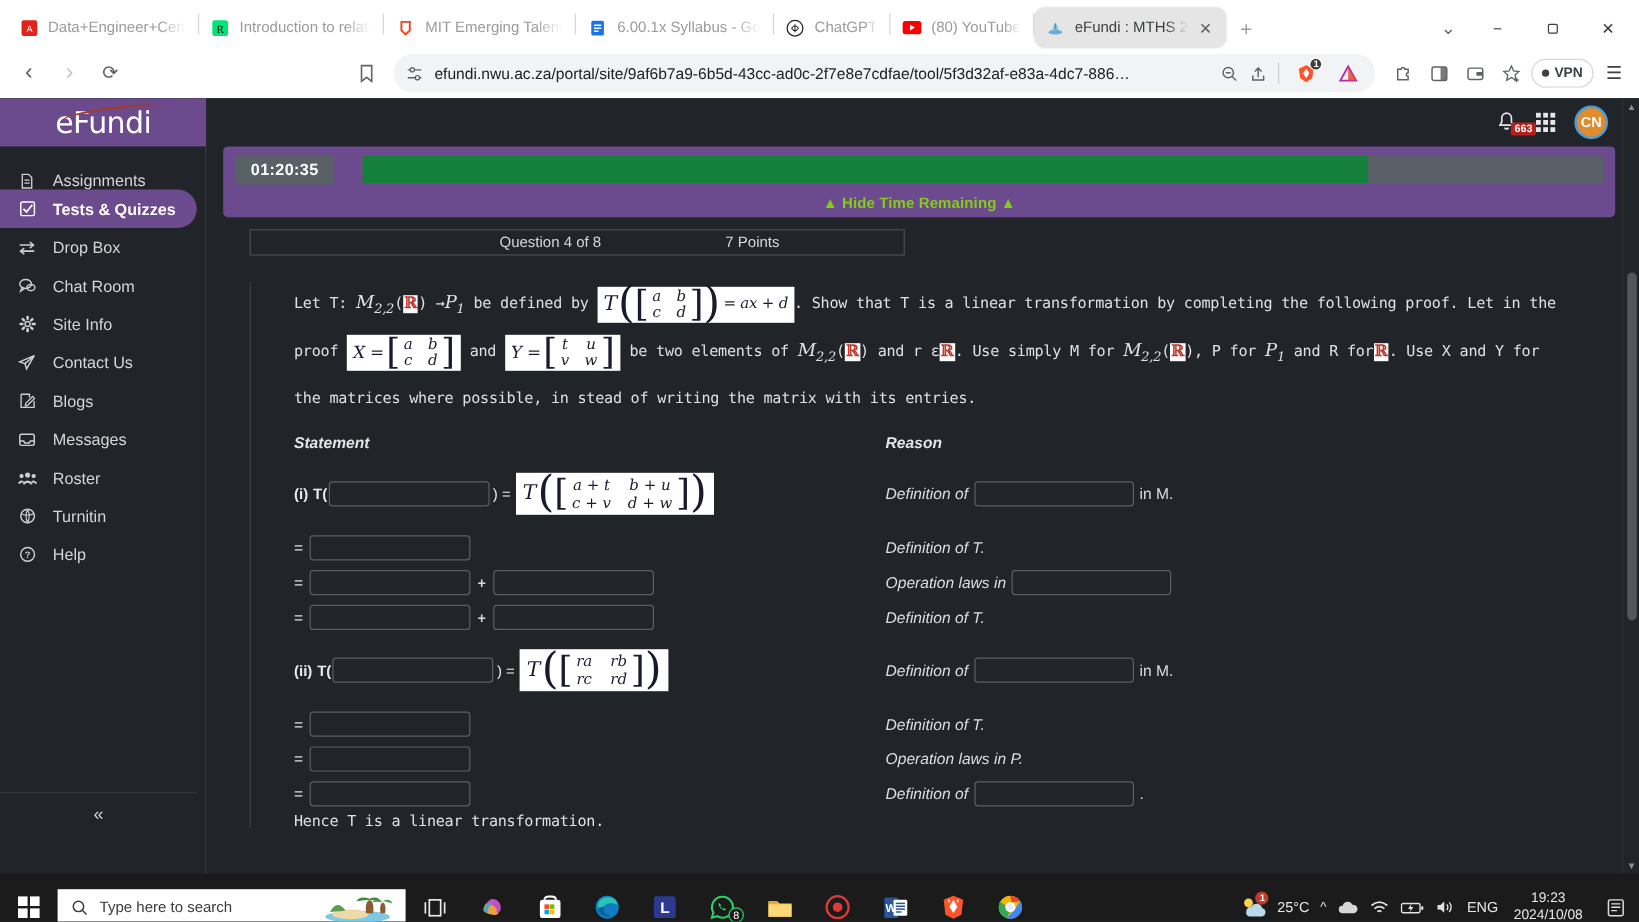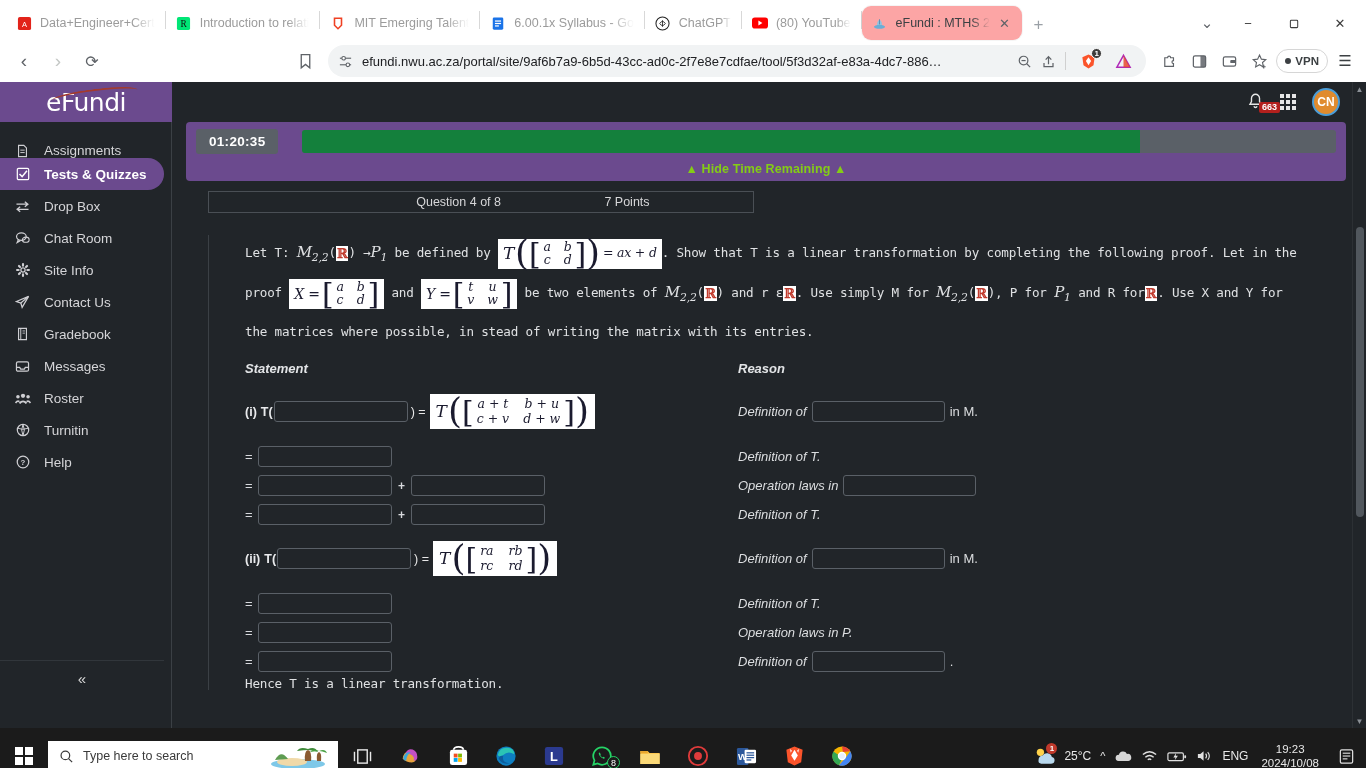--- a/index.html
+++ b/index.html
@@ -46,7 +46,7 @@
     mask-image: linear-gradient(to right, #000 80%, transparent 100%);
   }
   .tab.active {
-    background: #fca5a5;
+    background: #e5e5e5;
     border-radius: 9px;
     color: #3c4043;
     box-shadow: 0 0 0 1px rgba(0,0,0,0.04);

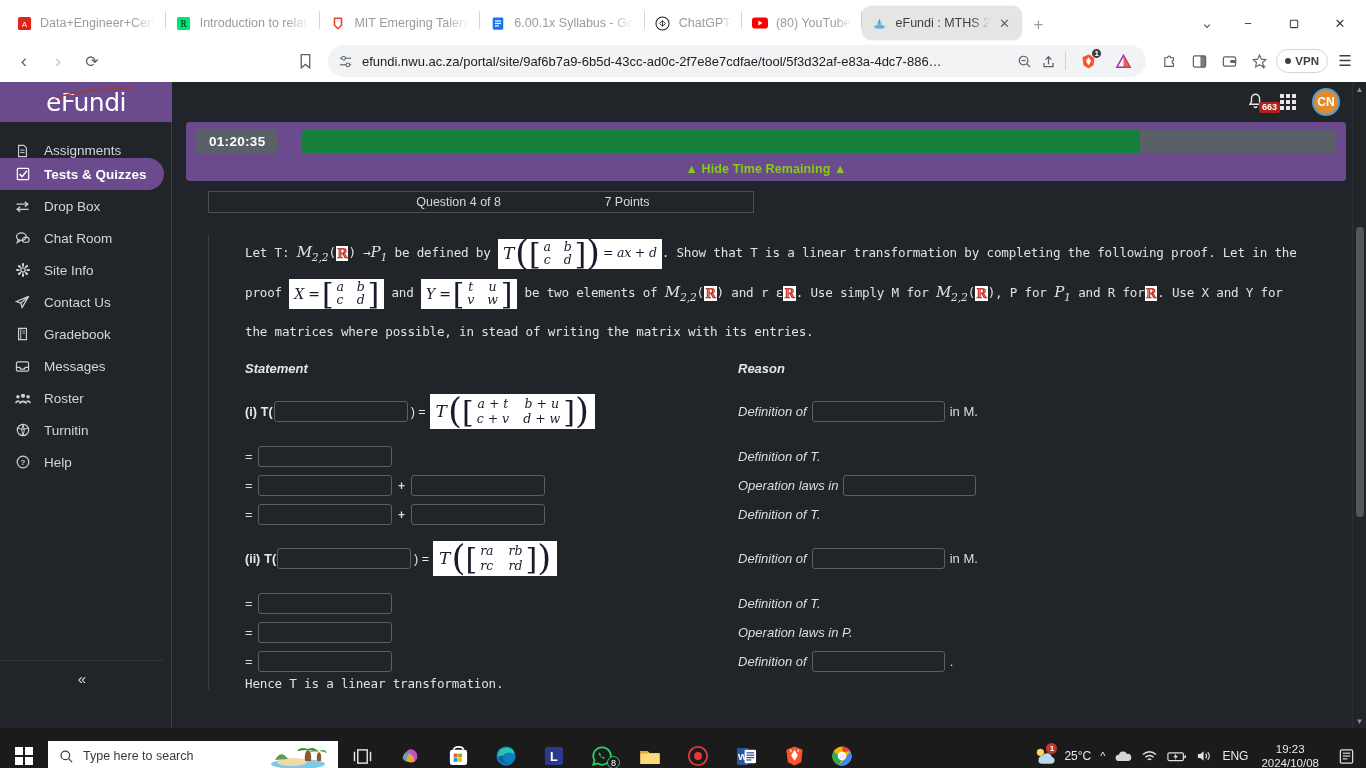--- a/index.html
+++ b/index.html
@@ -817,6 +817,15 @@
         <span>Contact Us</span>
       </div>
 
+      <div class="navitem">
+        <span class="nav-ico">
+          <svg width="14" height="14" viewBox="0 0 16 16">
+              <path d="M1.8 1.8 h8 v3 M1.8 1.8 v12.4 h12.4 v-6" fill="none" stroke="#cfcfd3" stroke-width="1.3"></path>
+              <path d="M6.2 10.5 L12.8 3.9 L14.6 5.7 L8 12.3 L5.8 12.8 Z" fill="none" stroke="#cfcfd3" stroke-width="1.2"></path>
+            </svg>
+        </span>
+        <span>Blogs</span>
+      </div>
 
       <div class="navitem">
         <span class="nav-ico">

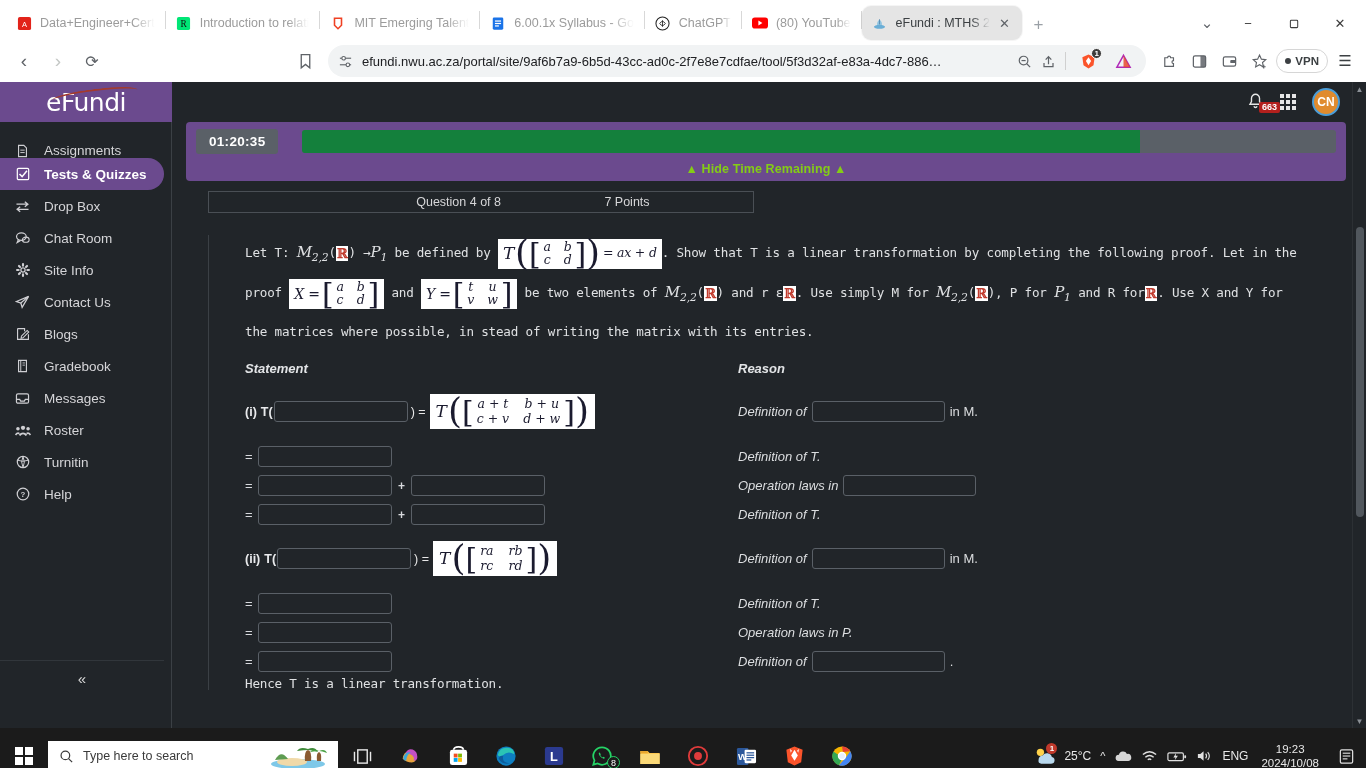--- a/index.html
+++ b/index.html
@@ -827,17 +827,6 @@
         <span>Blogs</span>
       </div>
 
-      <div class="navitem">
-        <span class="nav-ico">
-          <svg width="13" height="14" viewBox="0 0 14 16">
-              <path d="M2.5 1.5 h9 v13 h-9 Z" fill="none" stroke="#cfcfd3" stroke-width="1.3"></path>
-              <line x1="5" y1="1.5" x2="5" y2="14.5" stroke="#cfcfd3" stroke-width="1.1"></line>
-              <line x1="7" y1="4.5" x2="9.8" y2="4.5" stroke="#cfcfd3" stroke-width="1"></line>
-              <line x1="7" y1="7" x2="9.8" y2="7" stroke="#cfcfd3" stroke-width="1"></line>
-            </svg>
-        </span>
-        <span>Gradebook</span>
-      </div>
 
       <div class="navitem">
         <span class="nav-ico">

